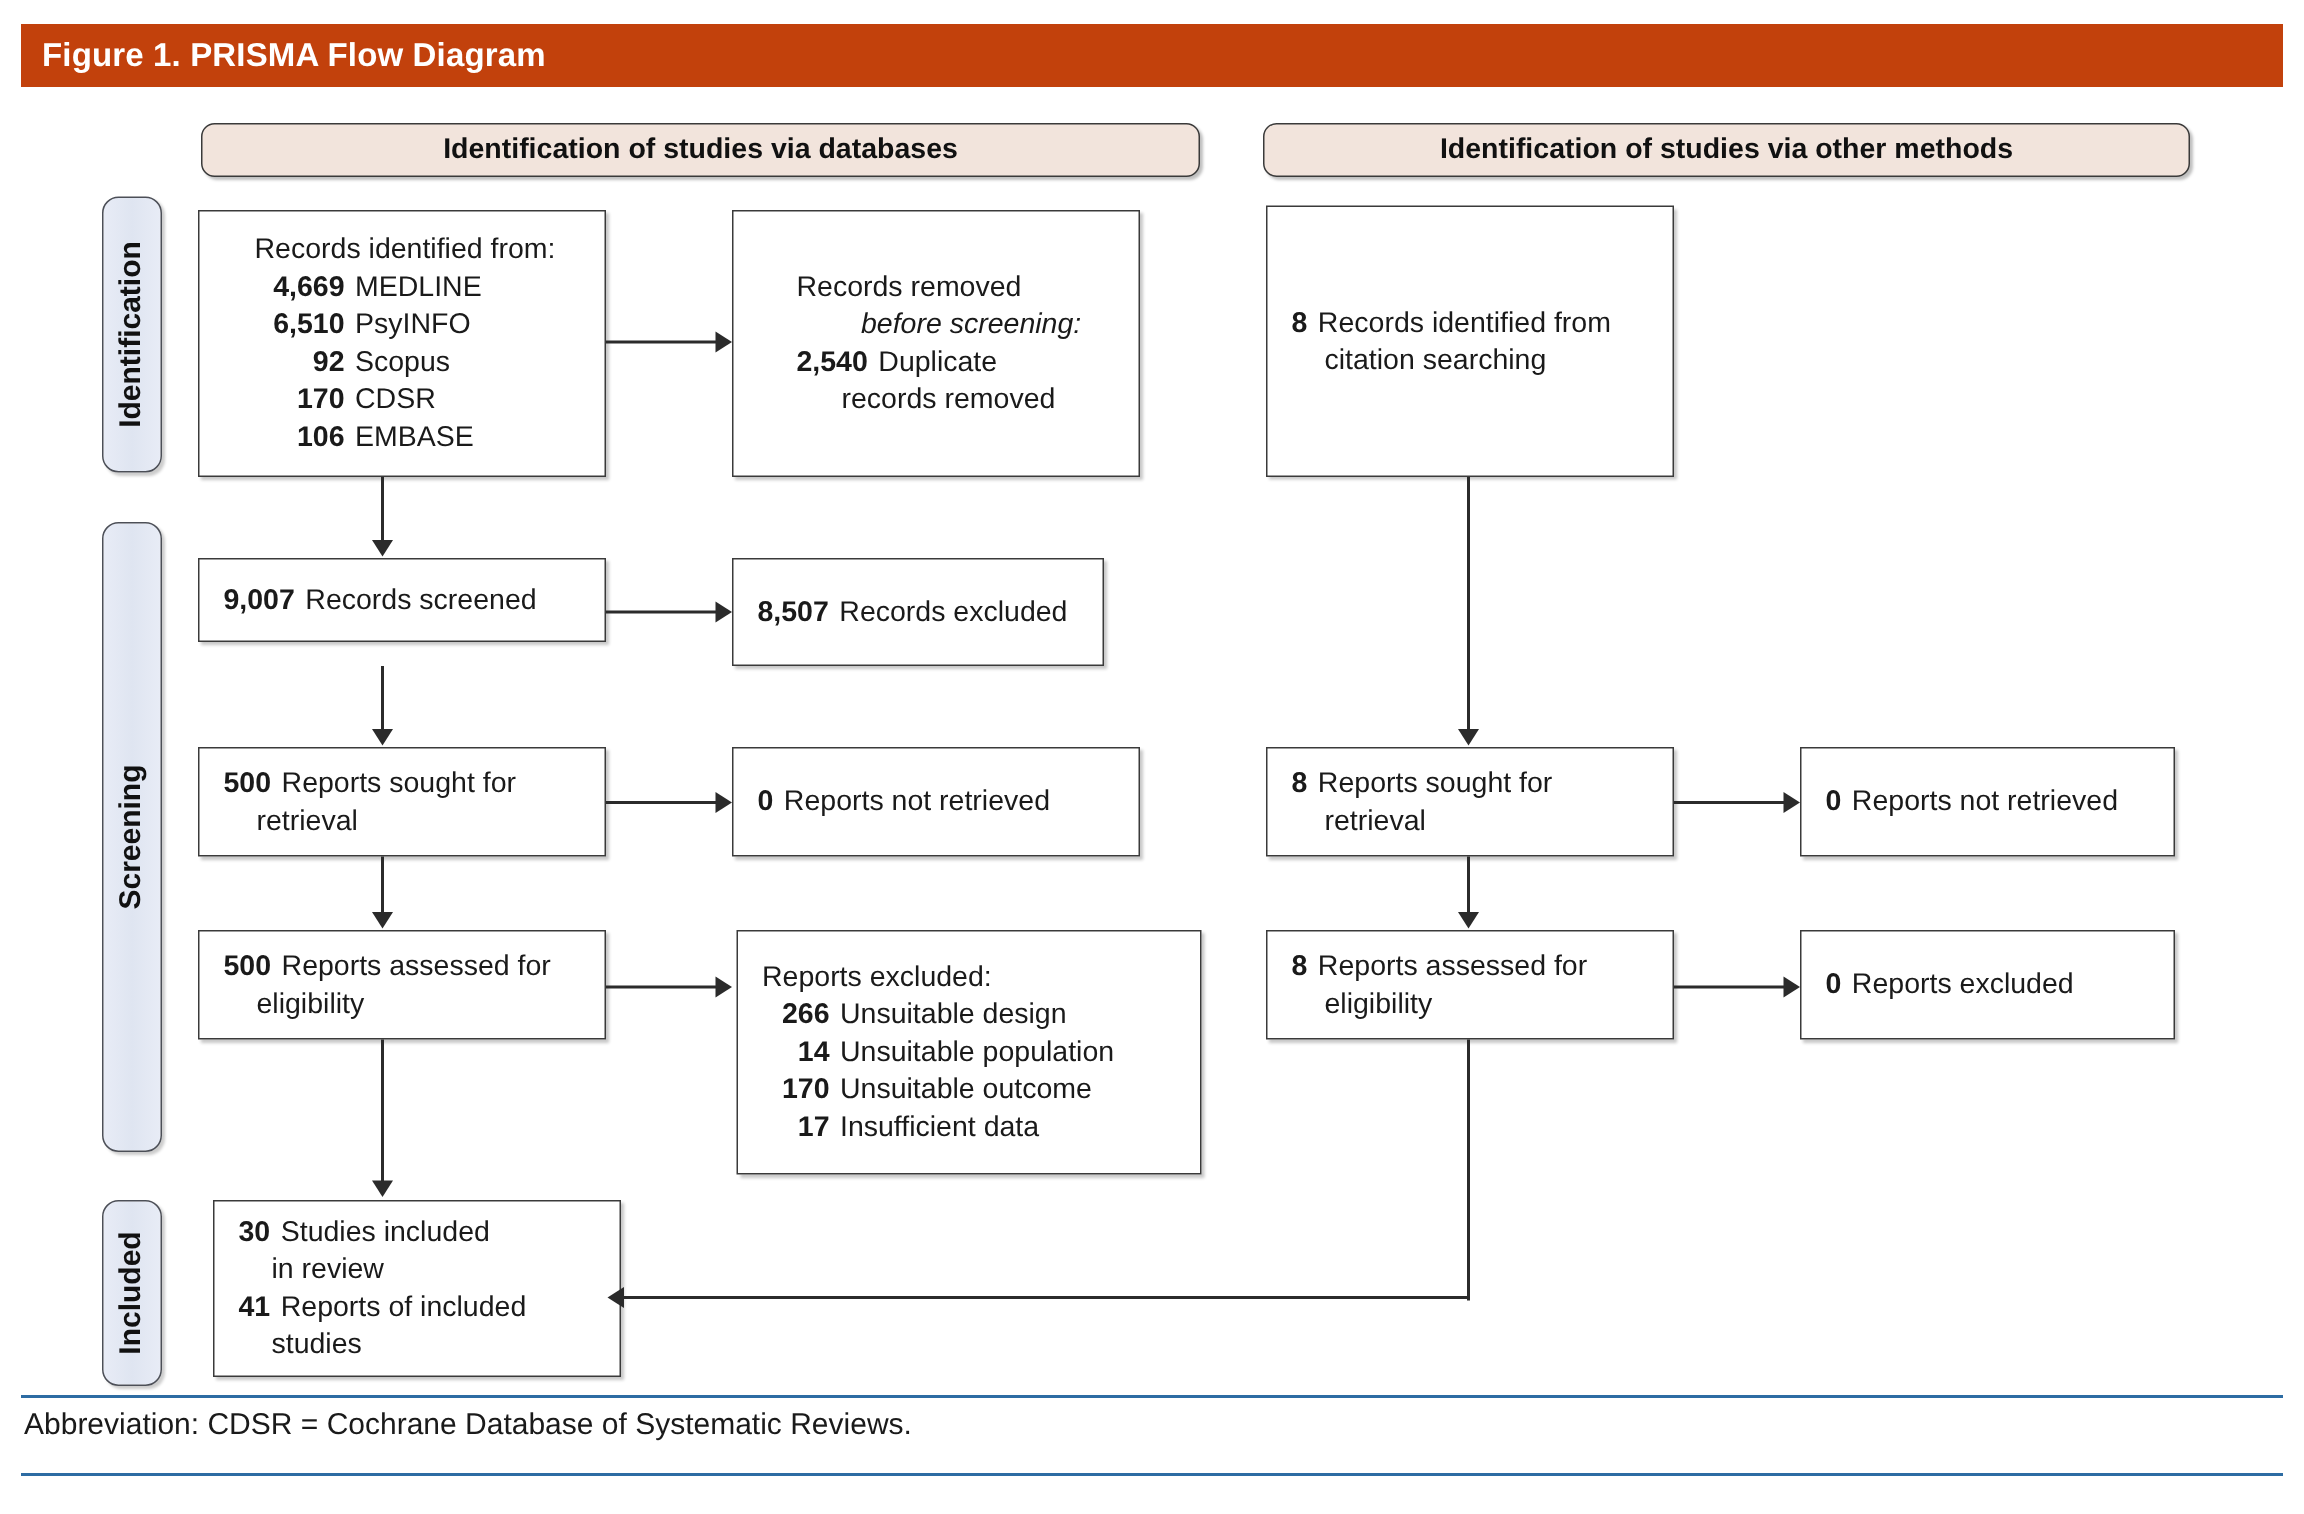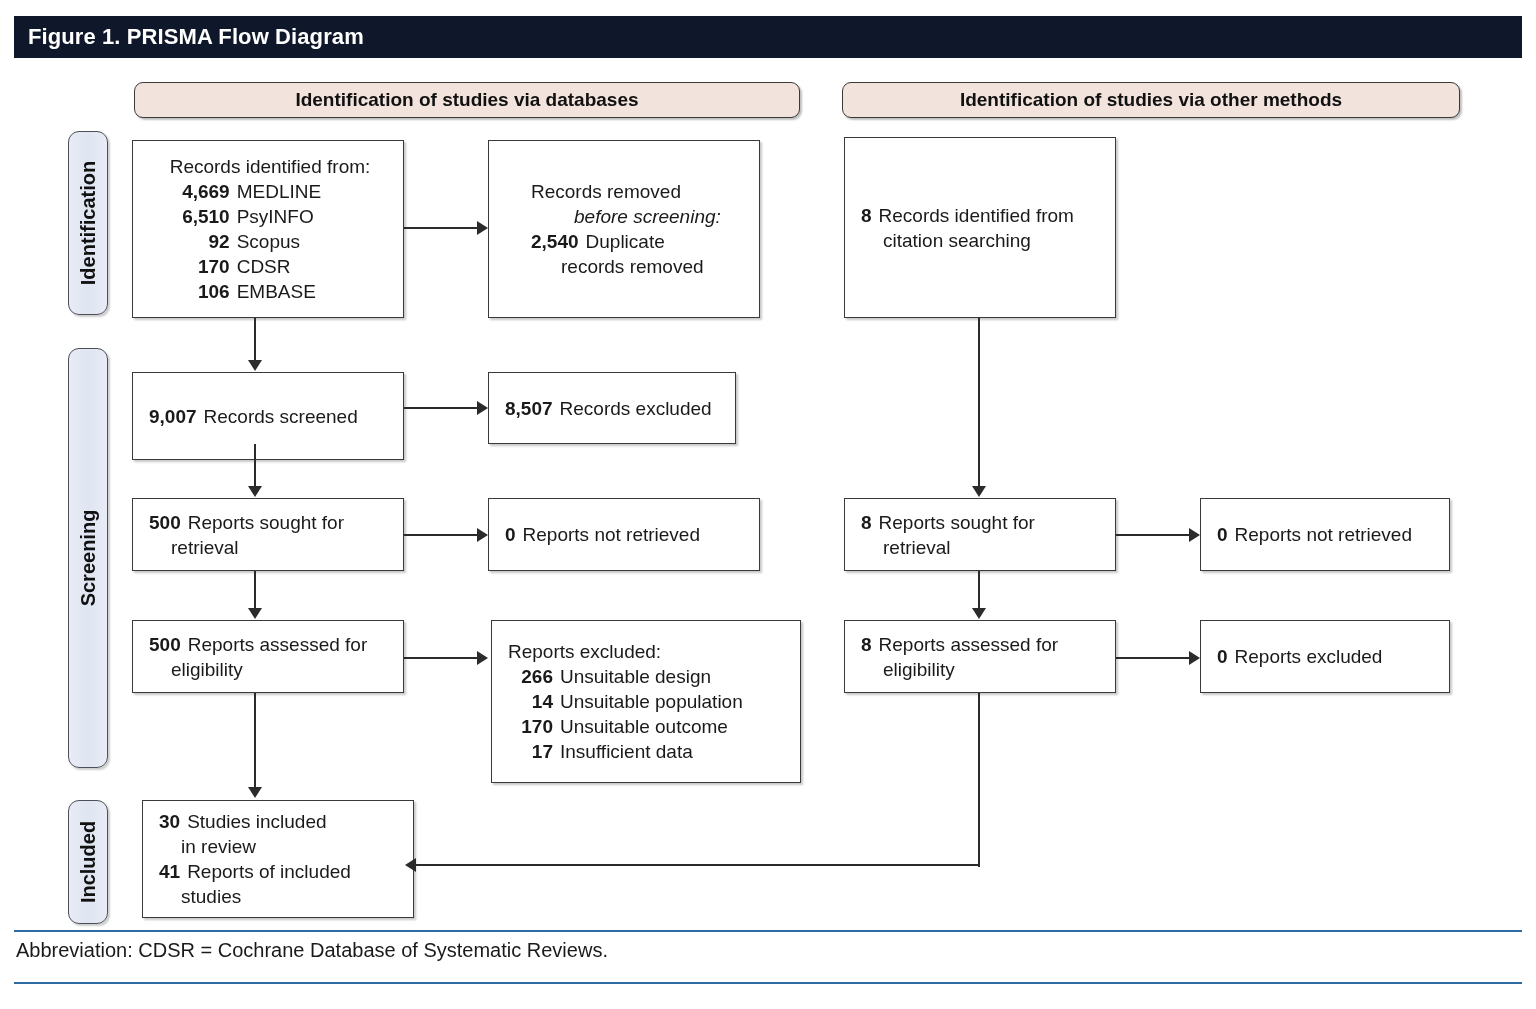--- a/index.html
+++ b/index.html
@@ -26,7 +26,7 @@
     top: 16px;
     width: 1508px;
     height: 42px;
-    background: #0f172a;
+    background: #c2410c;
     display: flex;
     align-items: center;
   }

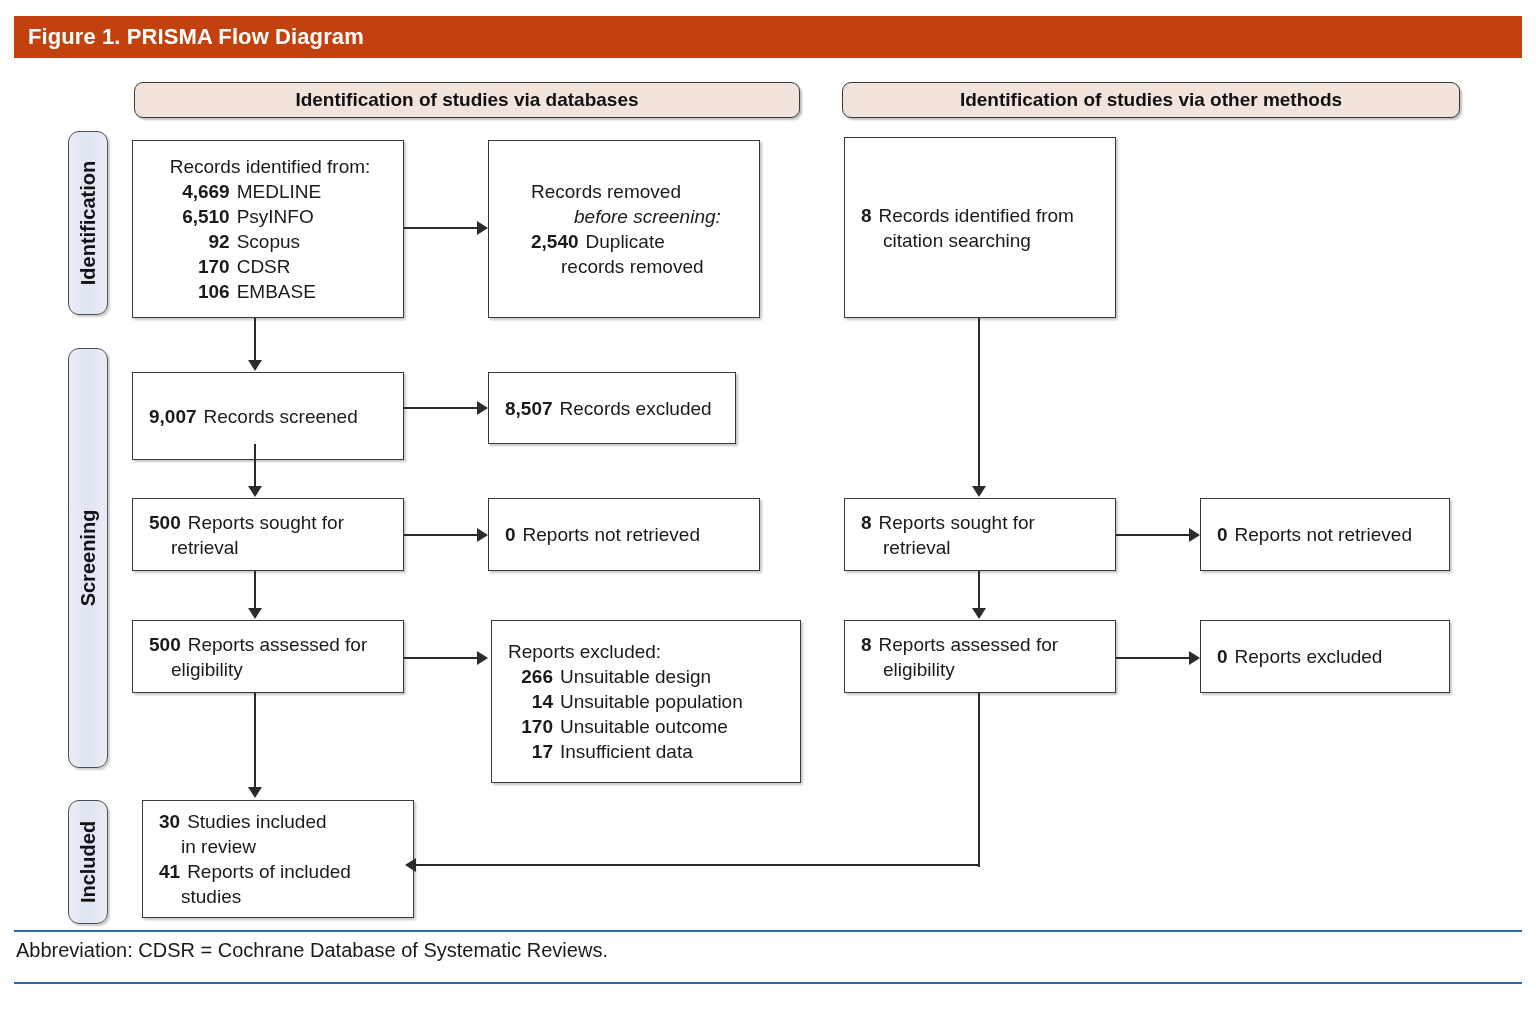--- a/index.html
+++ b/index.html
@@ -137,7 +137,7 @@
   #box-removed         { left: 488px; top: 140px; width: 272px; height: 178px; padding-left: 26px; }
   #box-other-identified{ left: 844px; top: 137px; width: 272px; height: 181px; }
 
-  #box-screened        { left: 132px; top: 372px; width: 272px; height: 88px; }
+  #box-screened        { left: 132px; top: 372px; width: 272px; height: 56px; }
   #box-excluded        { left: 488px; top: 372px; width: 248px; height: 72px; }
 
   #box-sought          { left: 132px; top: 498px; width: 272px; height: 73px; }

